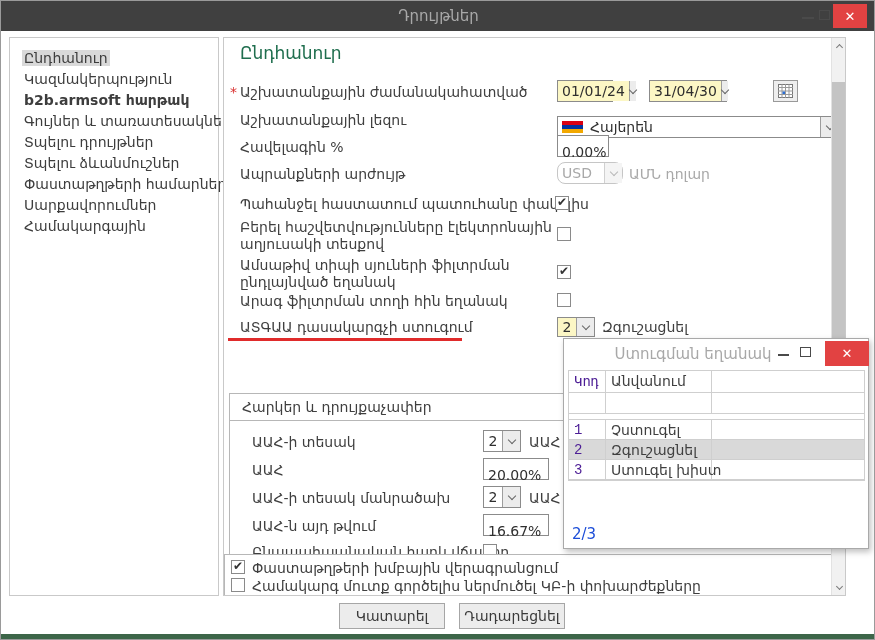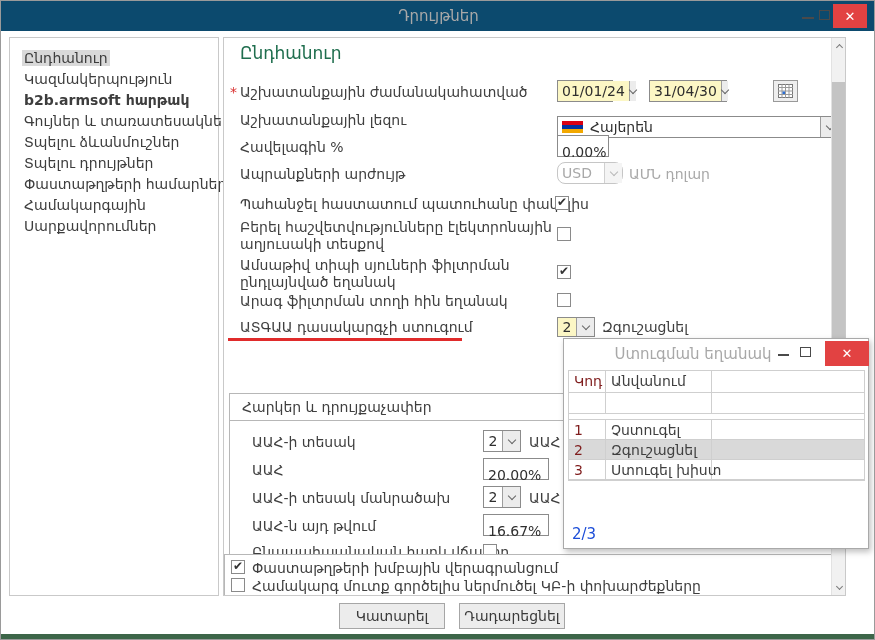--- a/index.html
+++ b/index.html
@@ -7,7 +7,7 @@
   .win { position:relative; width:875px; height:640px; background:#fff; border:1px solid #9a9a9a; overflow:hidden; }
 
   
-  .titlebar { position:absolute; left:0; top:0; width:875px; height:30px; background:#0c4a6e; }
+  .titlebar { position:absolute; left:0; top:0; width:875px; height:30px; background:#404040; }
   .title { position:absolute; left:0; top:6px; width:100%; text-align:center; font-size:15px; color:#a8a8a8; }
   .tb-min { position:absolute; left:801px; top:16px; width:12px; height:2px; background:#4a4a4a; cursor:pointer; }
   .tb-max { position:absolute; left:818px; top:9px; width:11px; height:10px; border:1.5px solid #4a4a4a; cursor:pointer; }

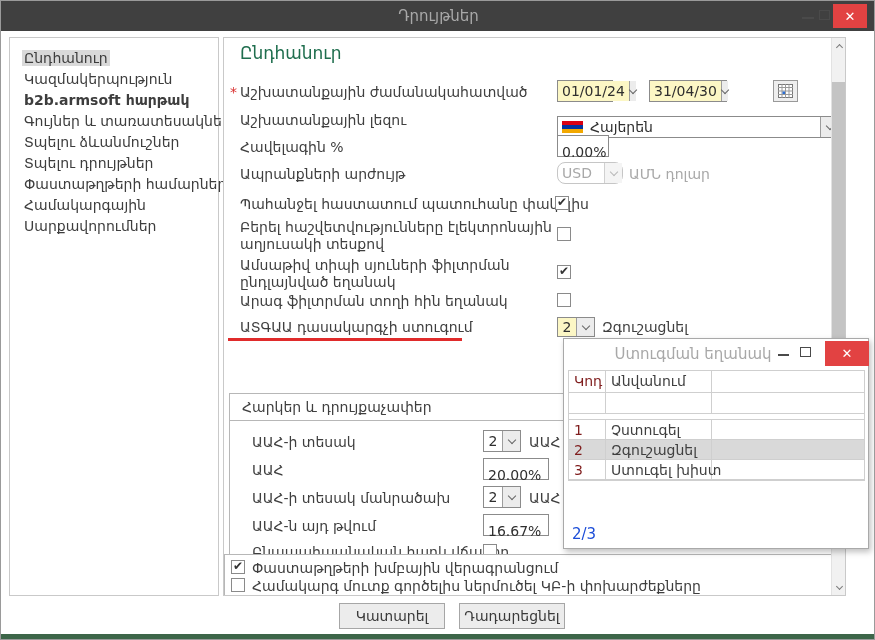--- a/index.html
+++ b/index.html
@@ -106,8 +106,8 @@
     <div class="side-item"><span>Կազմակերպություն</span></div>
     <div class="side-item bold"><span>b2b.armsoft հարթակ</span></div>
     <div class="side-item"><span>Գույներ և տառատեսակներ</span></div>
+    <div class="side-item"><span>Տպելու դրույթներ</span></div>
     <div class="side-item"><span>Տպելու ձևանմուշներ</span></div>
-    <div class="side-item"><span>Տպելու դրույթներ</span></div>
     <div class="side-item"><span>Փաստաթղթերի համարներ</span></div>
     <div class="side-item"><span>Համակարգային</span></div>
     <div class="side-item"><span>Սարքավորումներ</span></div>

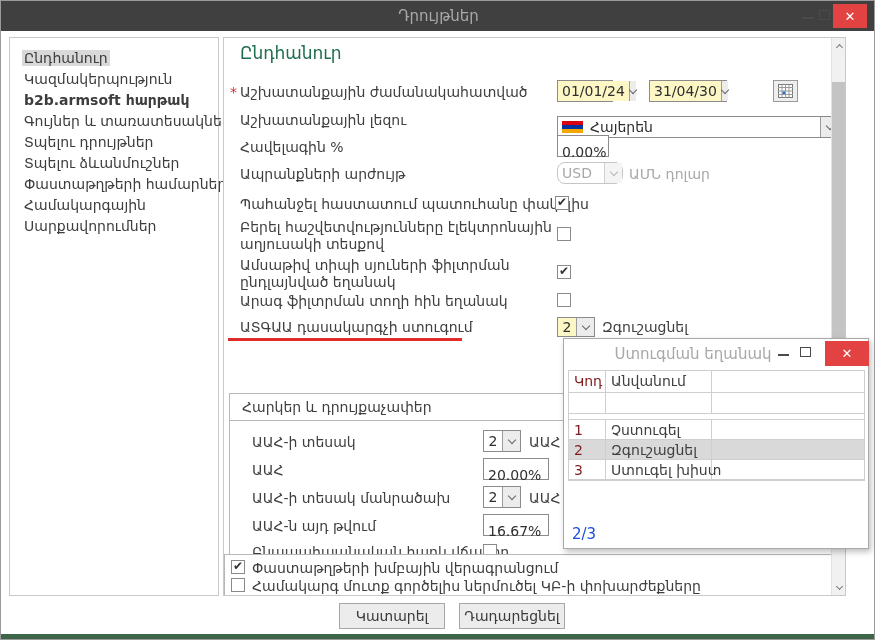--- a/index.html
+++ b/index.html
@@ -109,8 +109,8 @@
     <div class="side-item"><span>Տպելու դրույթներ</span></div>
     <div class="side-item"><span>Տպելու ձևանմուշներ</span></div>
     <div class="side-item"><span>Փաստաթղթերի համարներ</span></div>
+    <div class="side-item"><span>Սարքավորումներ</span></div>
     <div class="side-item"><span>Համակարգային</span></div>
-    <div class="side-item"><span>Սարքավորումներ</span></div>
   </div>
 
   <div class="panel">

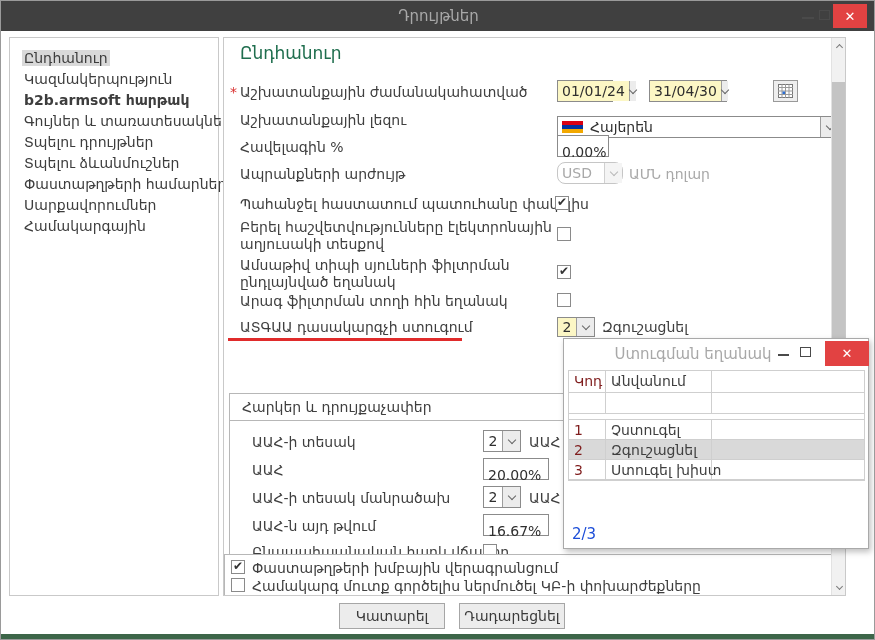--- a/index.html
+++ b/index.html
@@ -80,7 +80,7 @@
   .prow { display:flex; border-bottom:1px solid #cfcfcf; height:22px; }
   .prow.data { height:20px; }
   .prow:last-child { border-bottom:1px solid #cfcfcf; }
-  .pc1 { width:37px; border-right:1px solid #cfcfcf; padding:2px 5px; font-size:14px; color:#7f1d1d; }
+  .pc1 { width:37px; border-right:1px solid #cfcfcf; padding:2px 5px; font-size:14px; color:#4c1d95;font-family:Liberation Mono, monospace; }
   .pc2 { width:106px; border-right:1px solid #cfcfcf; padding:2px 5px; font-size:14px; color:#3f3f3f; white-space:nowrap; }
   .pc3 { flex:1; }
   .prow.selrow { background:#d9d9d9; }

